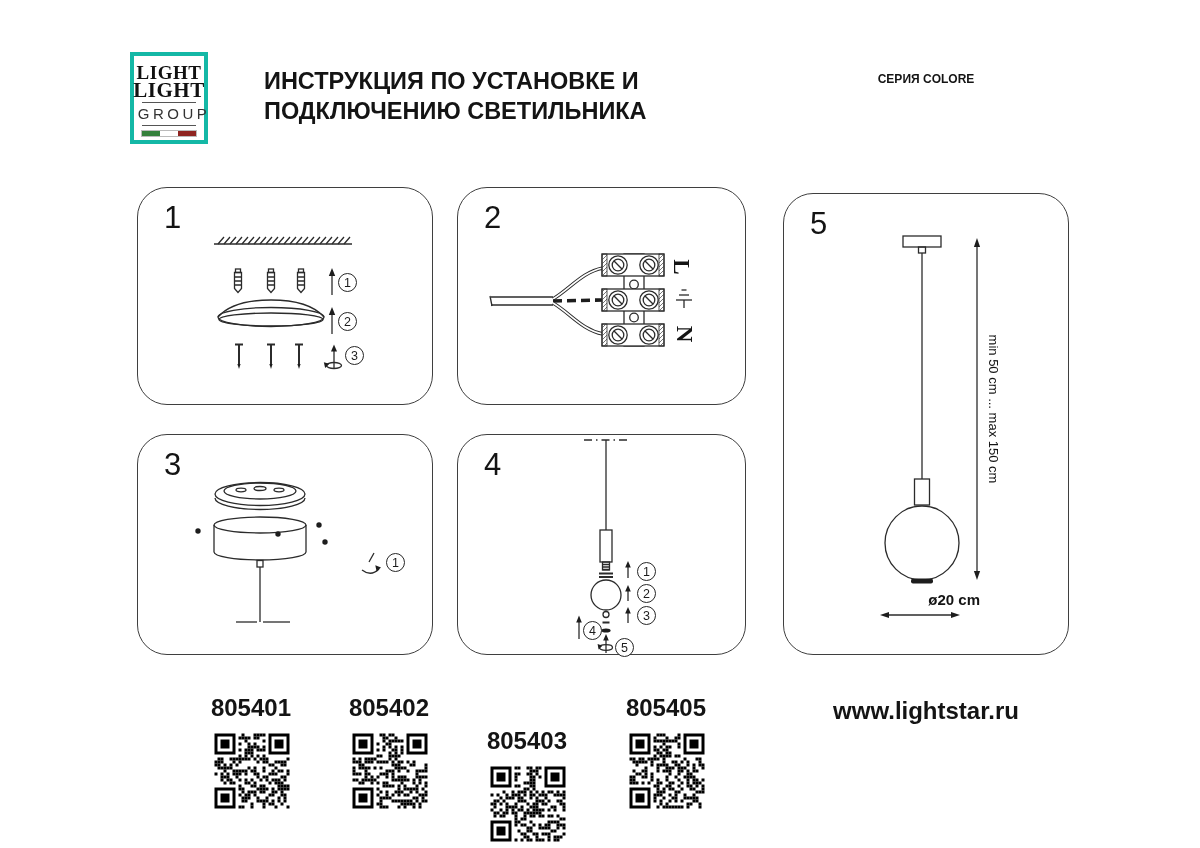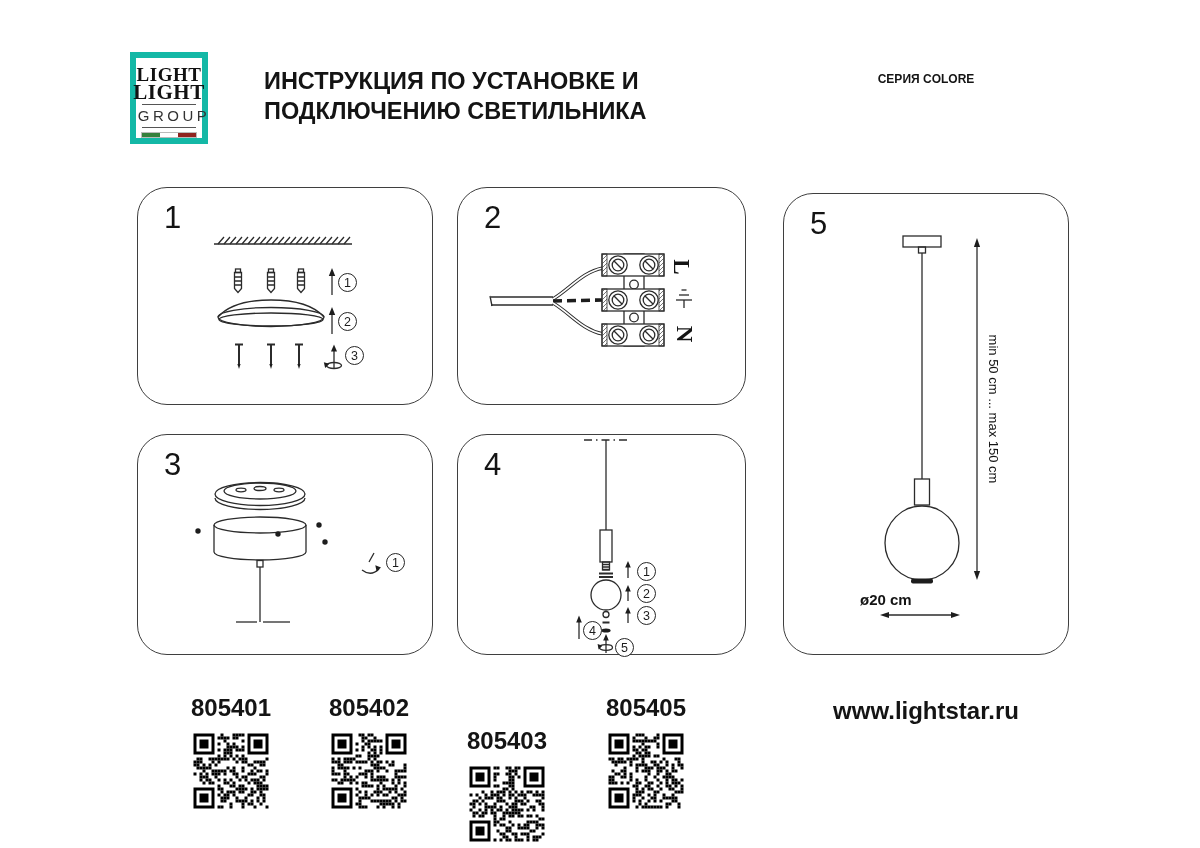--- a/index.html
+++ b/index.html
@@ -7,7 +7,7 @@
         font-family:"Liberation Sans",sans-serif;color:#1a1a1a;overflow:hidden;}
 
   
-  .logo{position:absolute;left:130px;top:52px;width:78px;height:92px;border:6px solid #14b8a6;
+  .logo{position:absolute;left:130px;top:52px;width:78px;height:92px;border:4px solid #14b8a6;
         background:#fff;display:flex;flex-direction:column;align-items:center;padding-top:8px;box-sizing:border-box;}
   .logo-word1{font-family:"Liberation Serif",serif;font-weight:700;font-size:19px;line-height:17px;letter-spacing:.5px;color:#111;}
   .logo-word2{font-family:"Liberation Serif",serif;font-weight:700;font-size:21px;line-height:19px;letter-spacing:.5px;color:#111;}

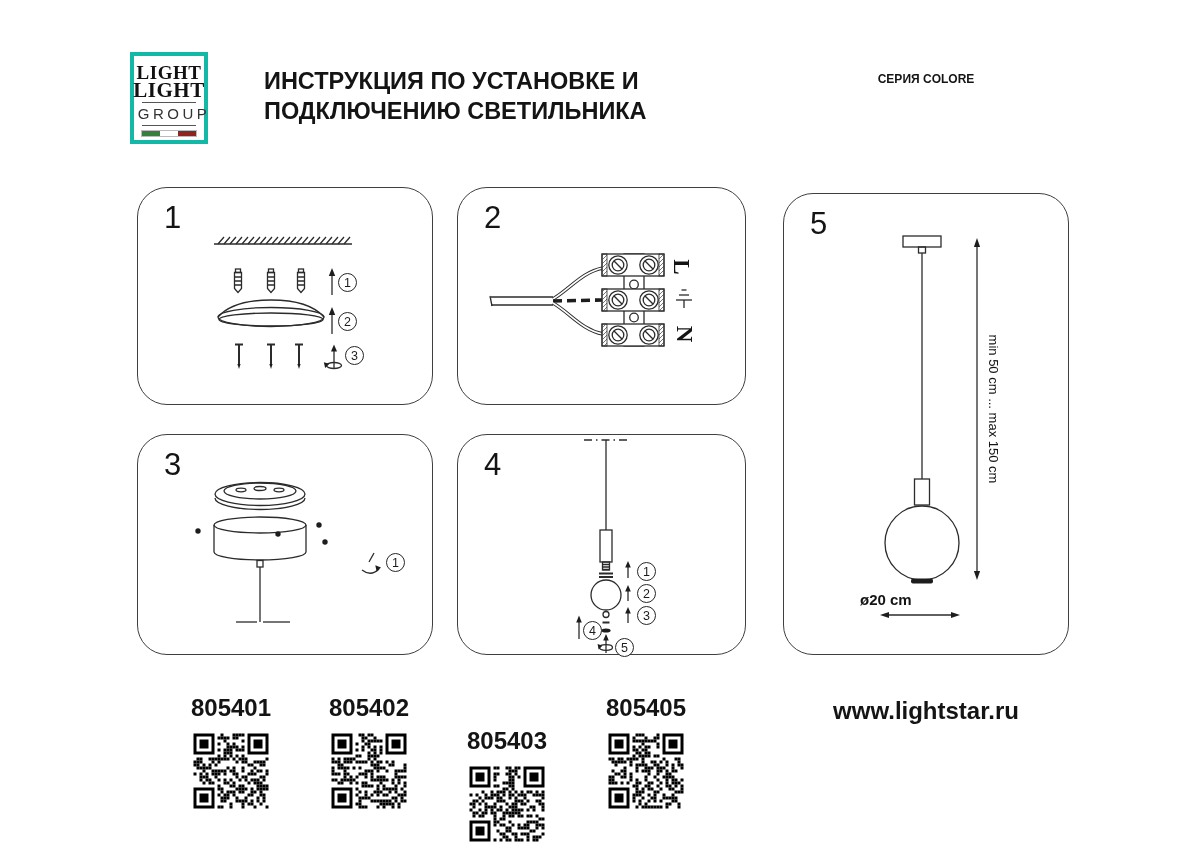--- a/index.html
+++ b/index.html
@@ -30,7 +30,7 @@
           font-family:"Liberation Serif",serif;font-weight:700;font-size:23px;color:#141414;transform:rotate(90deg);}
   .range{position:absolute;left:127px;top:207px;width:164px;height:16px;text-align:center;font-size:13px;
          color:#141414;transform:rotate(90deg);white-space:nowrap;}
-  .diam{position:absolute;left:76px;top:397px;width:120px;text-align:left;font-size:15px;font-weight:700;color:#141414;}
+  .diam{position:absolute;left:76px;top:397px;width:120px;text-align:right;font-size:15px;font-weight:700;color:#141414;}
 
   
   svg .s{stroke:#2b2b2b;fill:none;stroke-width:1.3px;}

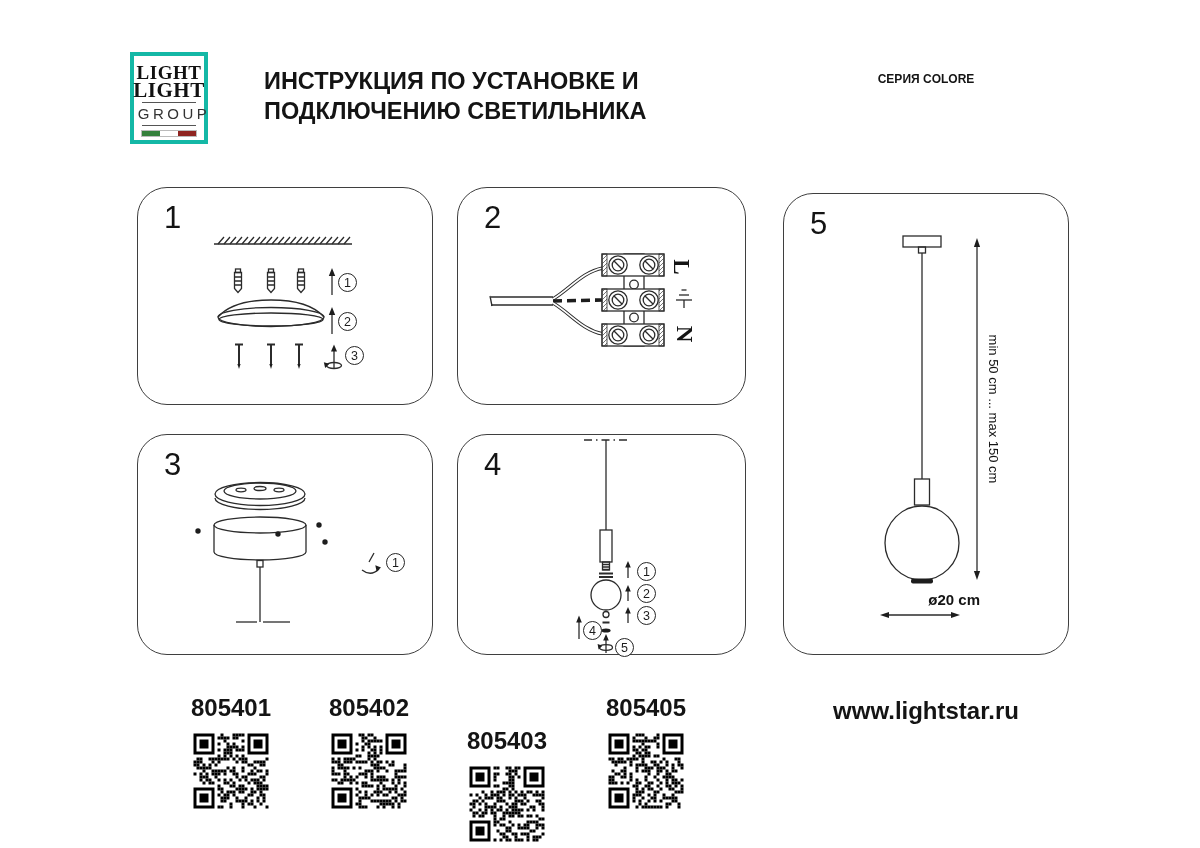--- a/index.html
+++ b/index.html
@@ -39,7 +39,7 @@
   svg .wf{fill:#fff;stroke:#2b2b2b;stroke-width:1.3px;}
 
   
-  .artcol{position:absolute;top:694px;width:120px;display:flex;flex-direction:column;align-items:center;}
+  .artcol{position:absolute;top:694px;width:120px;display:flex;flex-direction:column;align-items:flex-end;}
   .artnum{font-size:24px;font-weight:700;color:#141414;}
   .qr{margin-top:10px;width:78px;height:78px;}
   .site{position:absolute;left:783px;top:697px;width:286px;text-align:center;font-size:24px;font-weight:700;color:#141414;}

